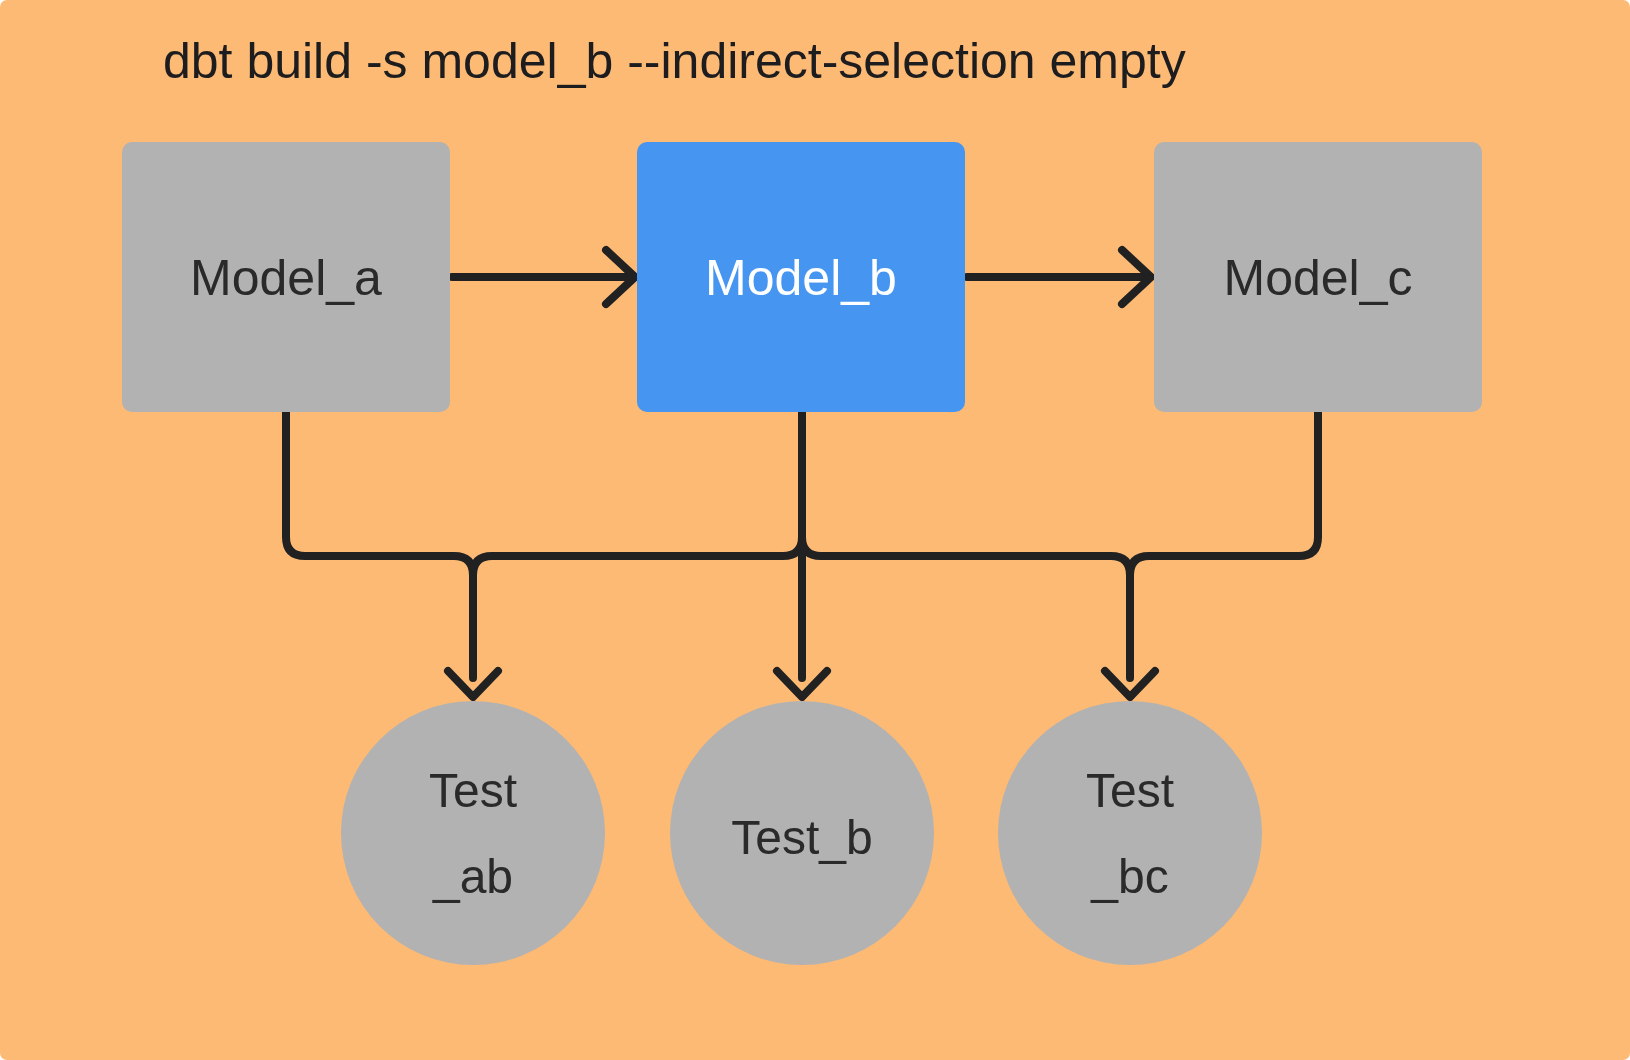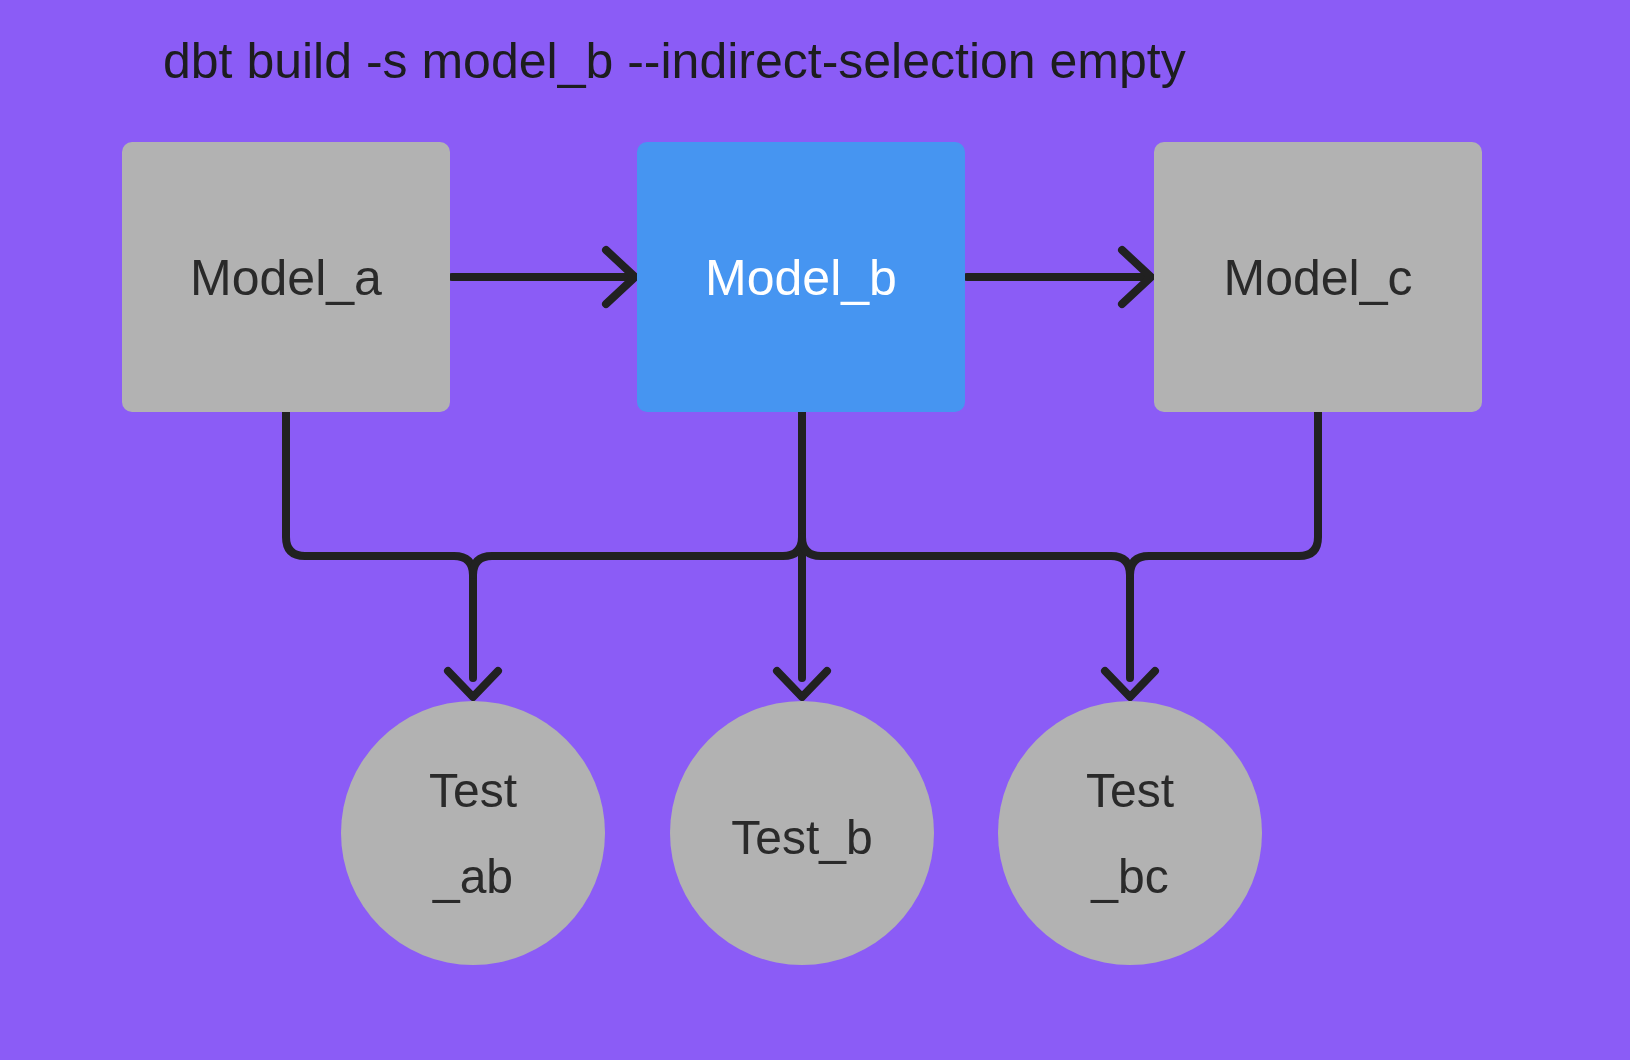--- a/index.html
+++ b/index.html
@@ -15,7 +15,8 @@
     position: relative;
     width: 1630px;
     height: 1060px;
-    background: #8b5cf6;
+    background: #fdba74;
+    border-radius: 7px;
   }
   svg { display: block; }
   .title-text {

